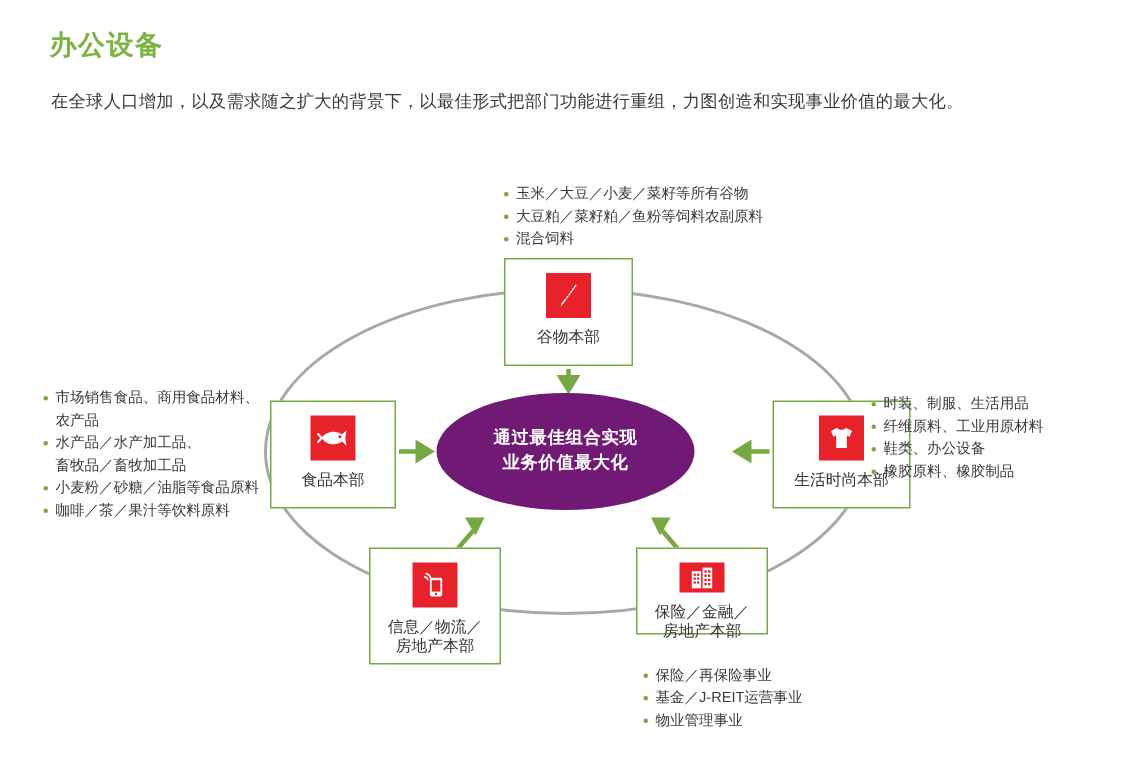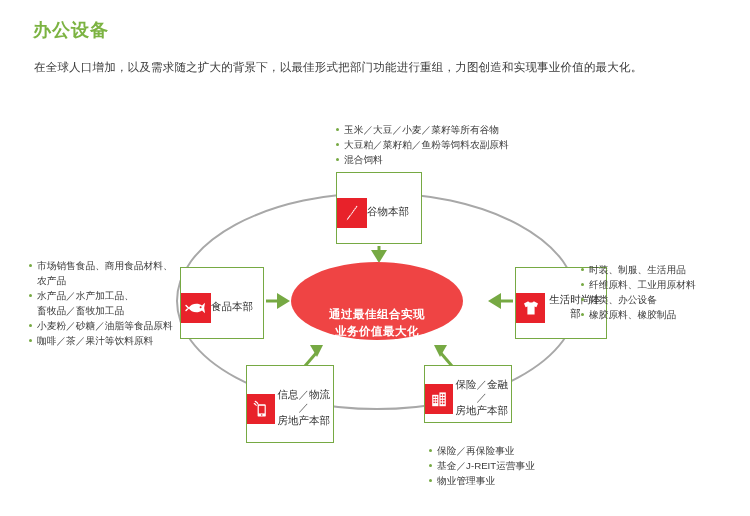--- a/index.html
+++ b/index.html
@@ -76,7 +76,7 @@
     background: #ffffff;
     border: 1.5px solid #76a943;
     display: flex;
-    flex-direction: row;
+    flex-direction: column;
     align-items: center;
     justify-content: flex-start;
     box-sizing: border-box;

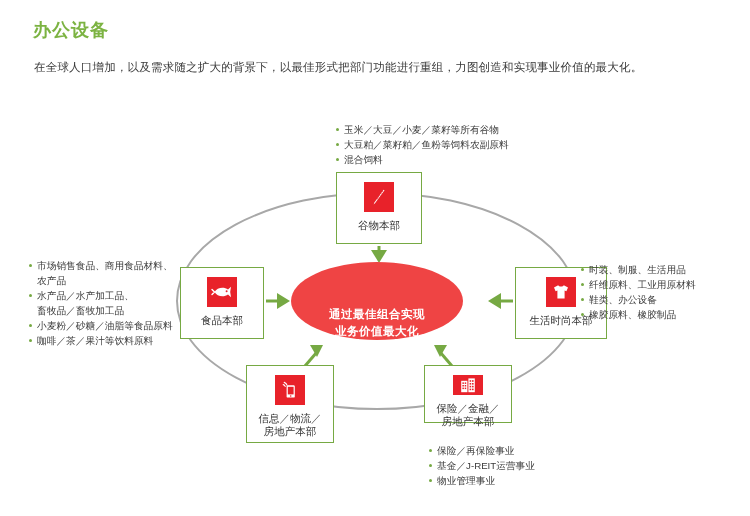--- a/index.html
+++ b/index.html
@@ -56,12 +56,12 @@
     top: 162px;
     width: 172px;
     height: 78px;
-    background: #ef4444;
+    background: #701a75;
     border-radius: 50%;
     display: flex;
     flex-direction: column;
     align-items: center;
-    justify-content: flex-end;
+    justify-content: center;
     color: #ffffff;
     font-size: 11.5px;
     font-weight: bold;

